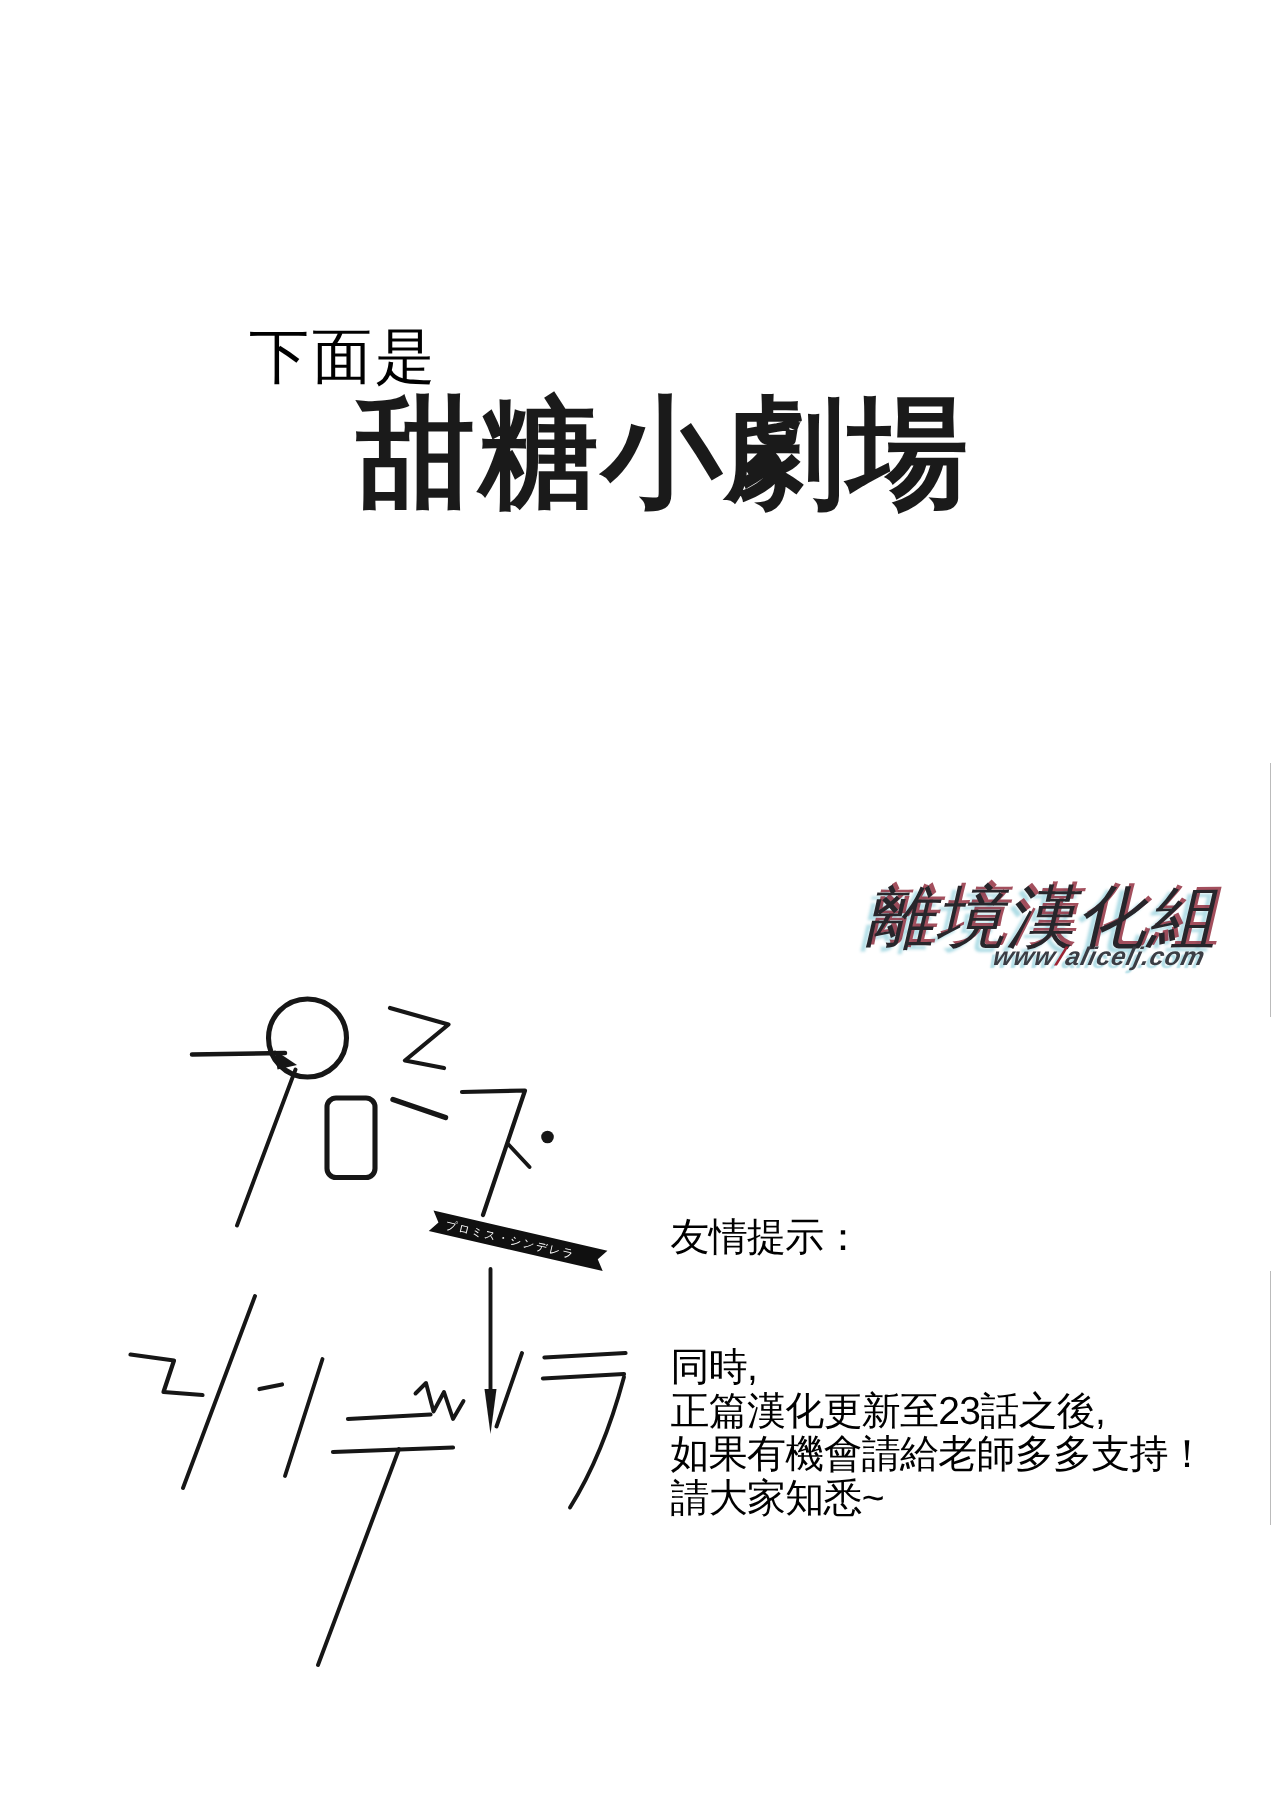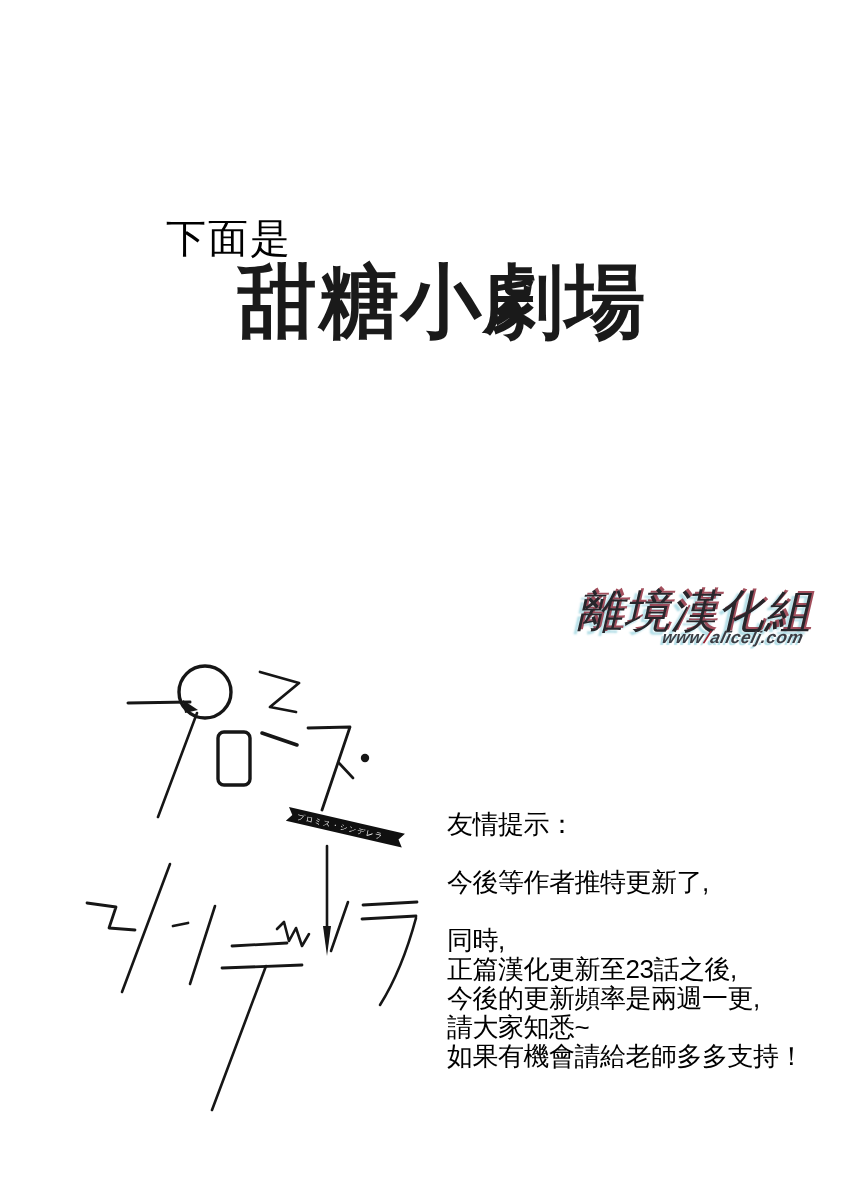--- a/index.html
+++ b/index.html
@@ -124,7 +124,6 @@
   <div class="notice">
     <div class="line">友情提示：</div>
     <div class="line"></div>
-    <div class="line">今後等作者推特更新了,</div>
     <div class="line"></div>
     <div class="line">同時,</div>
     <div class="line">正篇漢化更新至23話之後,</div>

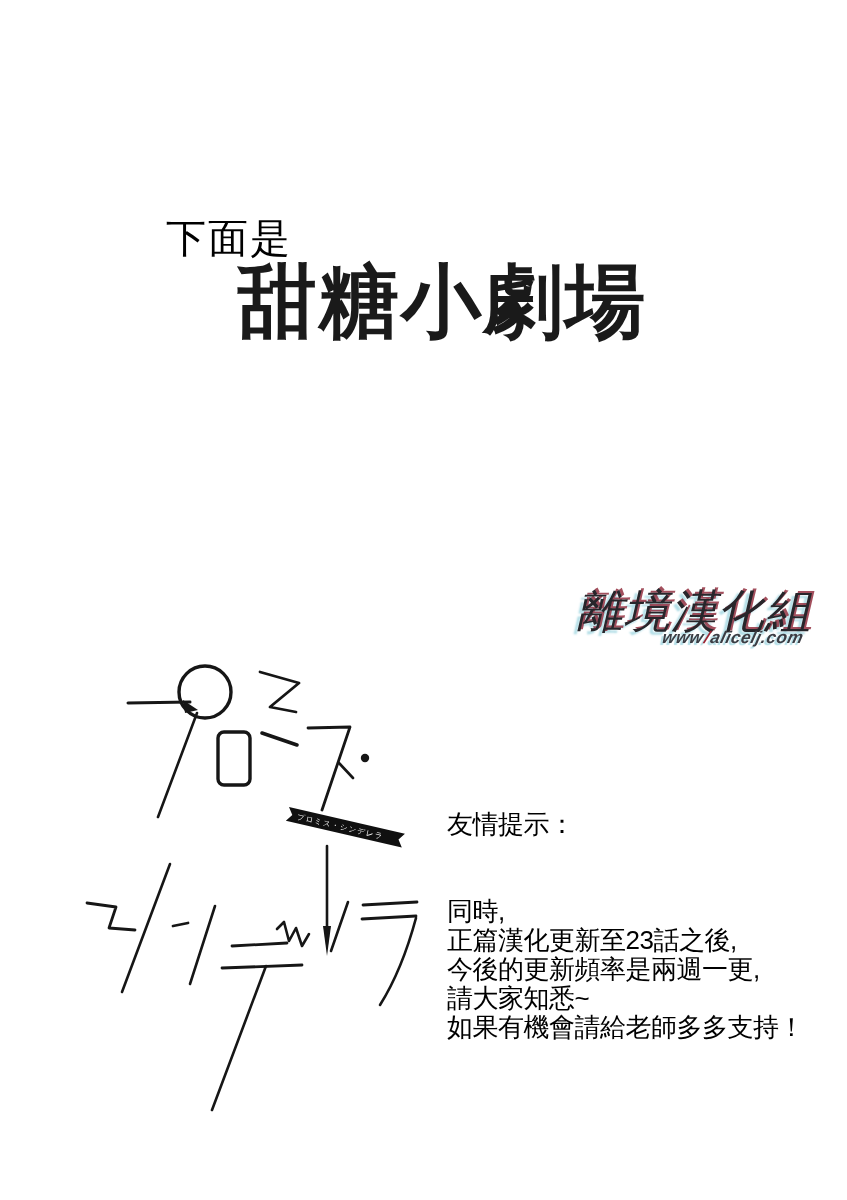--- a/index.html
+++ b/index.html
@@ -127,7 +127,6 @@
     <div class="line"></div>
     <div class="line">同時,</div>
     <div class="line">正篇漢化更新至23話之後,</div>
-    <div class="line">今後的更新頻率是兩週一更,</div>
     <div class="line">請大家知悉~</div>
     <div class="line">如果有機會請給老師多多支持！</div>
   </div>

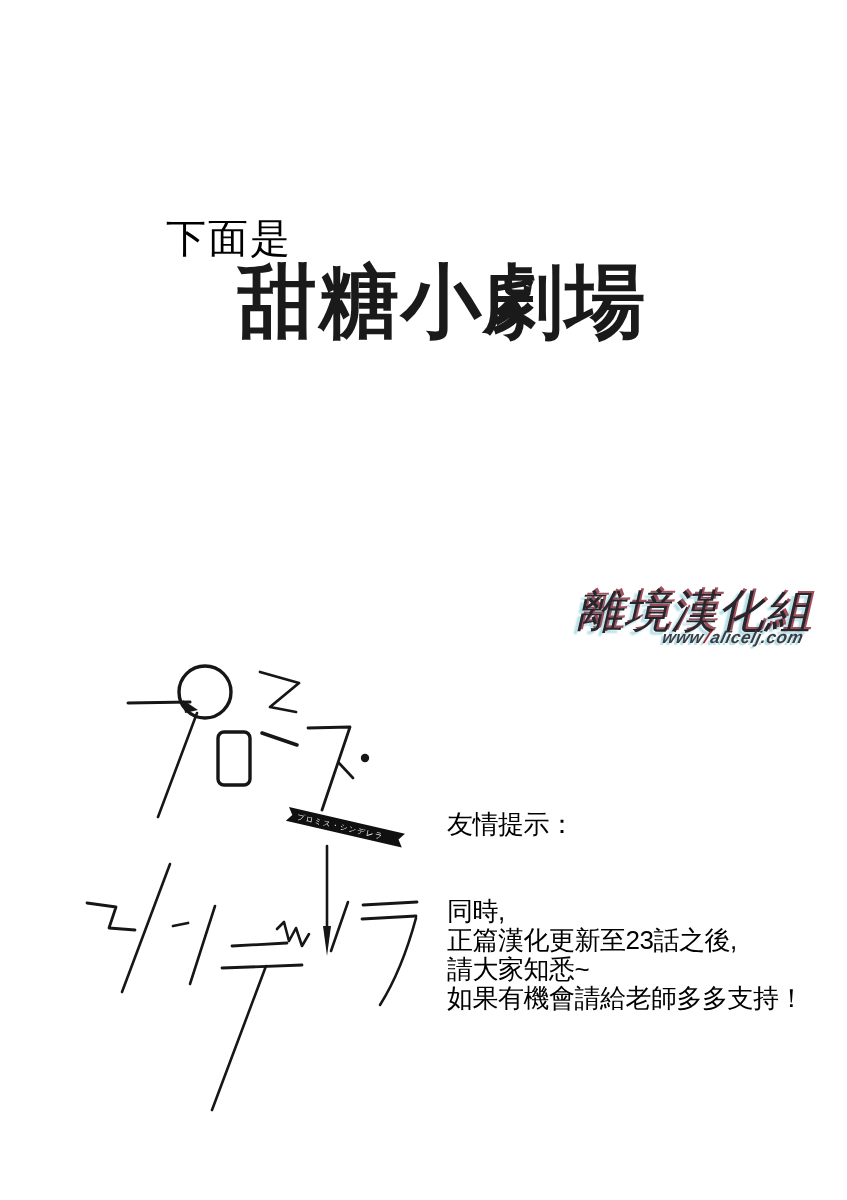--- a/index.html
+++ b/index.html
@@ -127,8 +127,8 @@
     <div class="line"></div>
     <div class="line">同時,</div>
     <div class="line">正篇漢化更新至23話之後,</div>
+    <div class="line">如果有機會請給老師多多支持！</div>
     <div class="line">請大家知悉~</div>
-    <div class="line">如果有機會請給老師多多支持！</div>
   </div>
 
 </div>

